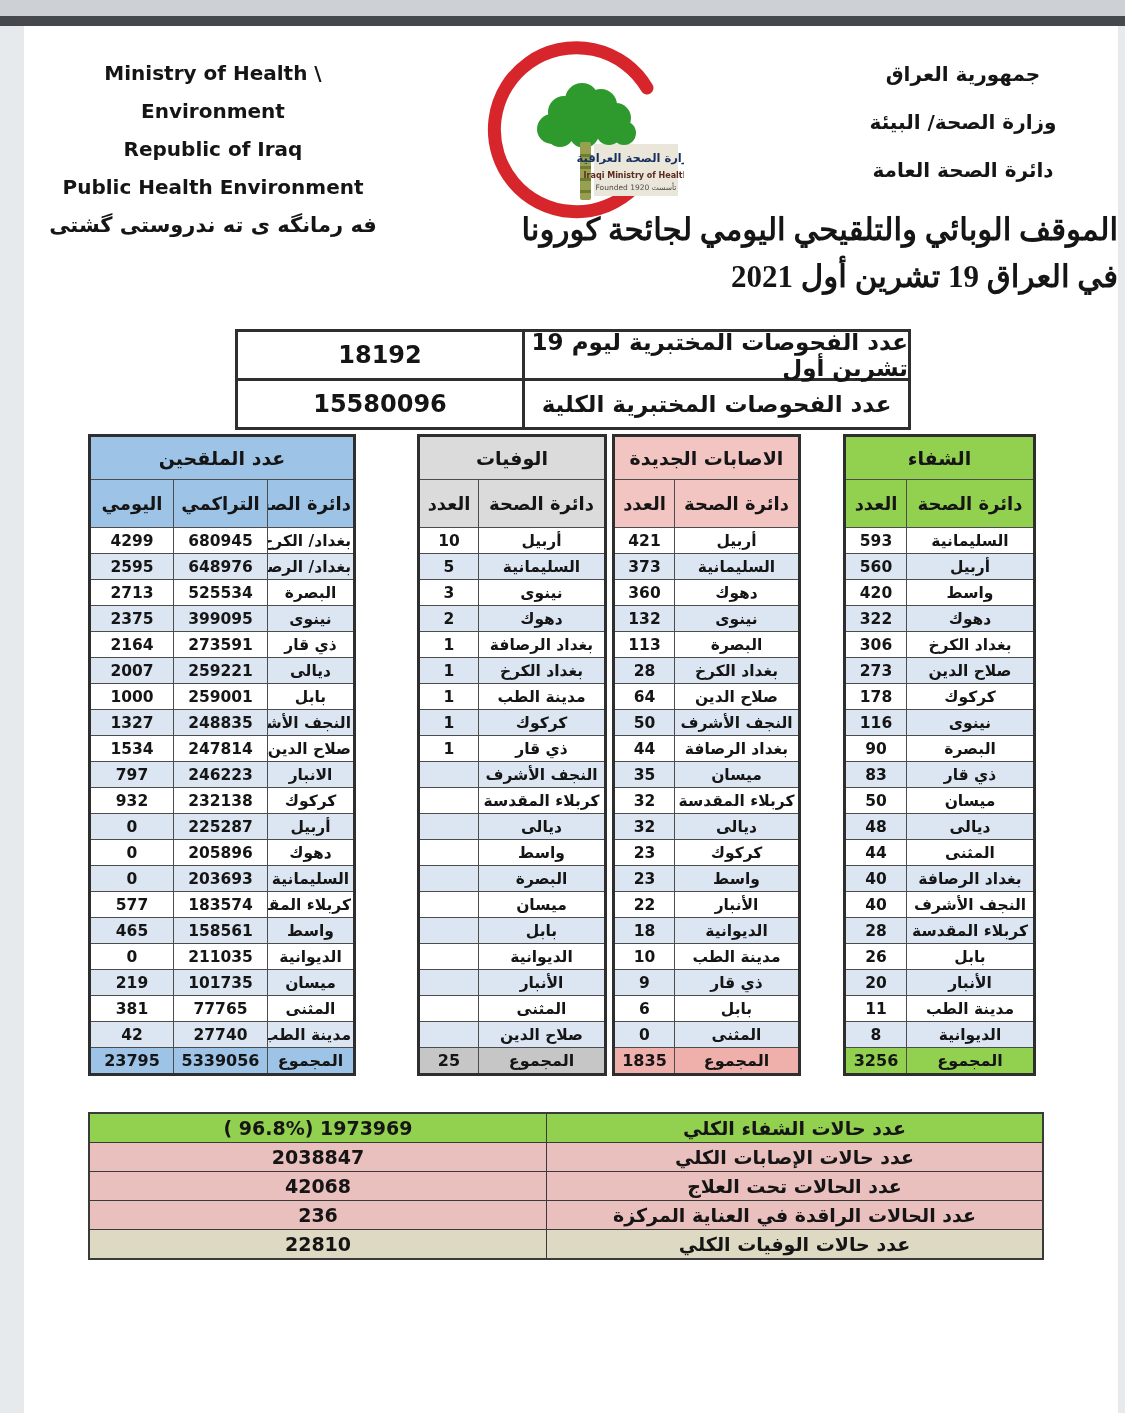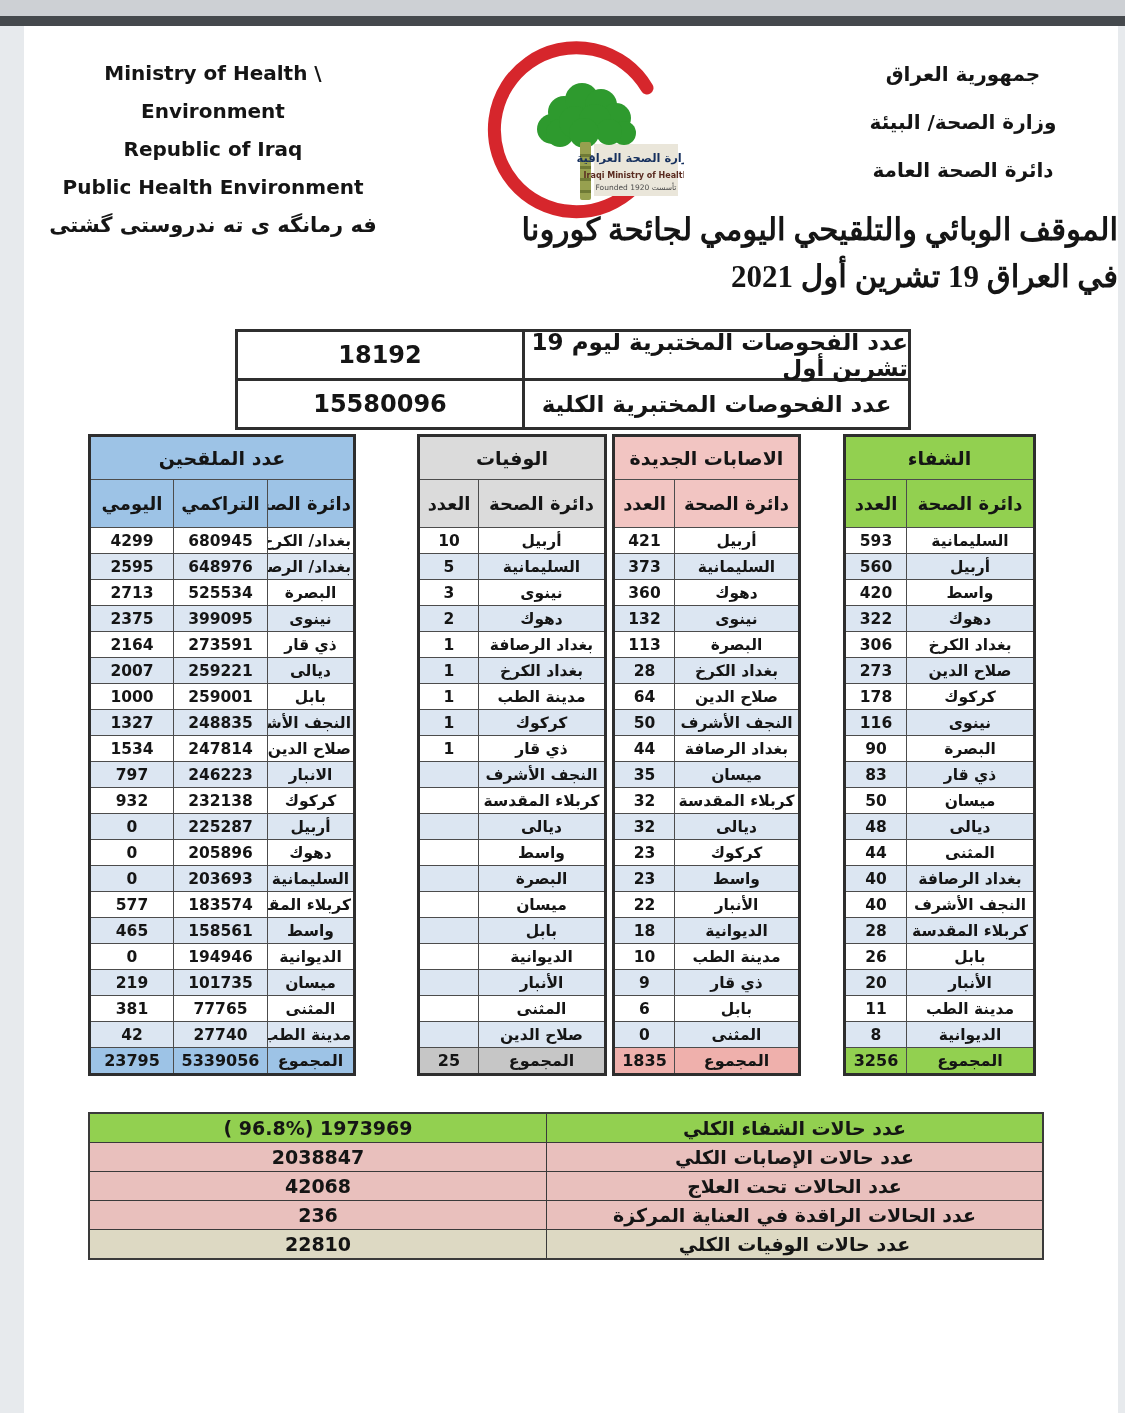--- a/index.html
+++ b/index.html
@@ -214,7 +214,7 @@
           </tr>
           <tr>
             <td dir="ltr" style="background:#ffffff">0</td>
-            <td dir="ltr" style="background:#ffffff">194946</td>
+            <td dir="ltr" style="background:#ffffff">211035</td>
             <td dir="rtl" style="background:#ffffff">الديوانية</td>
           </tr>
           <tr>

